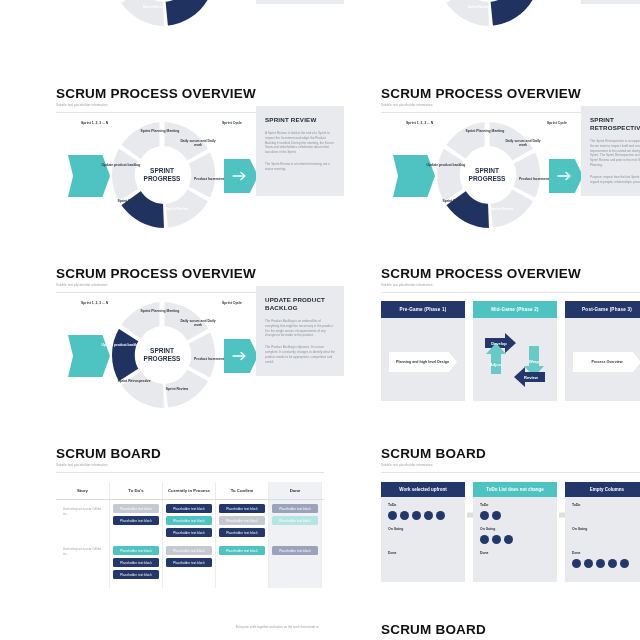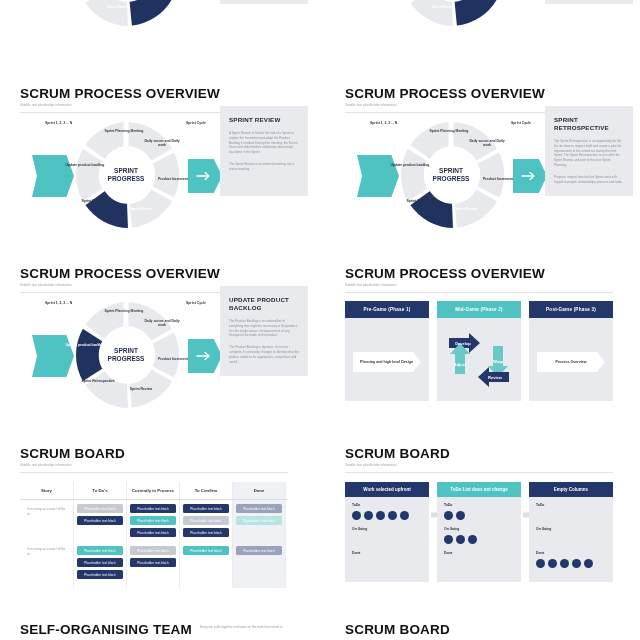--- a/index.html
+++ b/index.html
@@ -10,7 +10,7 @@
     overflow: hidden;
     position: relative;
   }
-  .page { position: relative; width: 552px; height: 640px; }
+  .page { position: relative; width: 552px; height: 640px; margin-left: 36px; }
 
   .slide { position: absolute; width: 290px; height: 163px; background: #ffffff; overflow: hidden; }
   .col-l { left: 20px; }

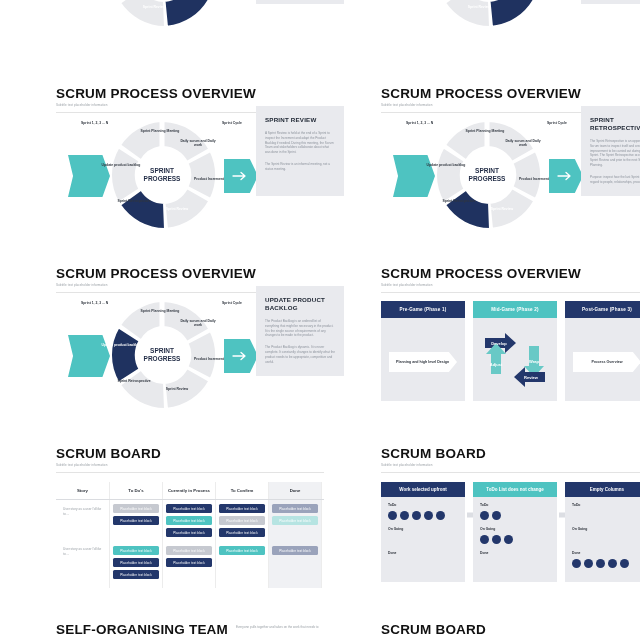--- a/index.html
+++ b/index.html
@@ -463,7 +463,6 @@
   </div>
 
   <div class="slide col-l" style="top:622px;">
-    <div class="slide-title">SELF-ORGANISING TEAM</div>
     <div style="position:absolute; left:180px; top:3px; width:100px; font-size:3.1px; color:#9aa0a6; line-height:1.5;">Everyone pulls together and takes on the work that needs to</div>
   </div>
 

